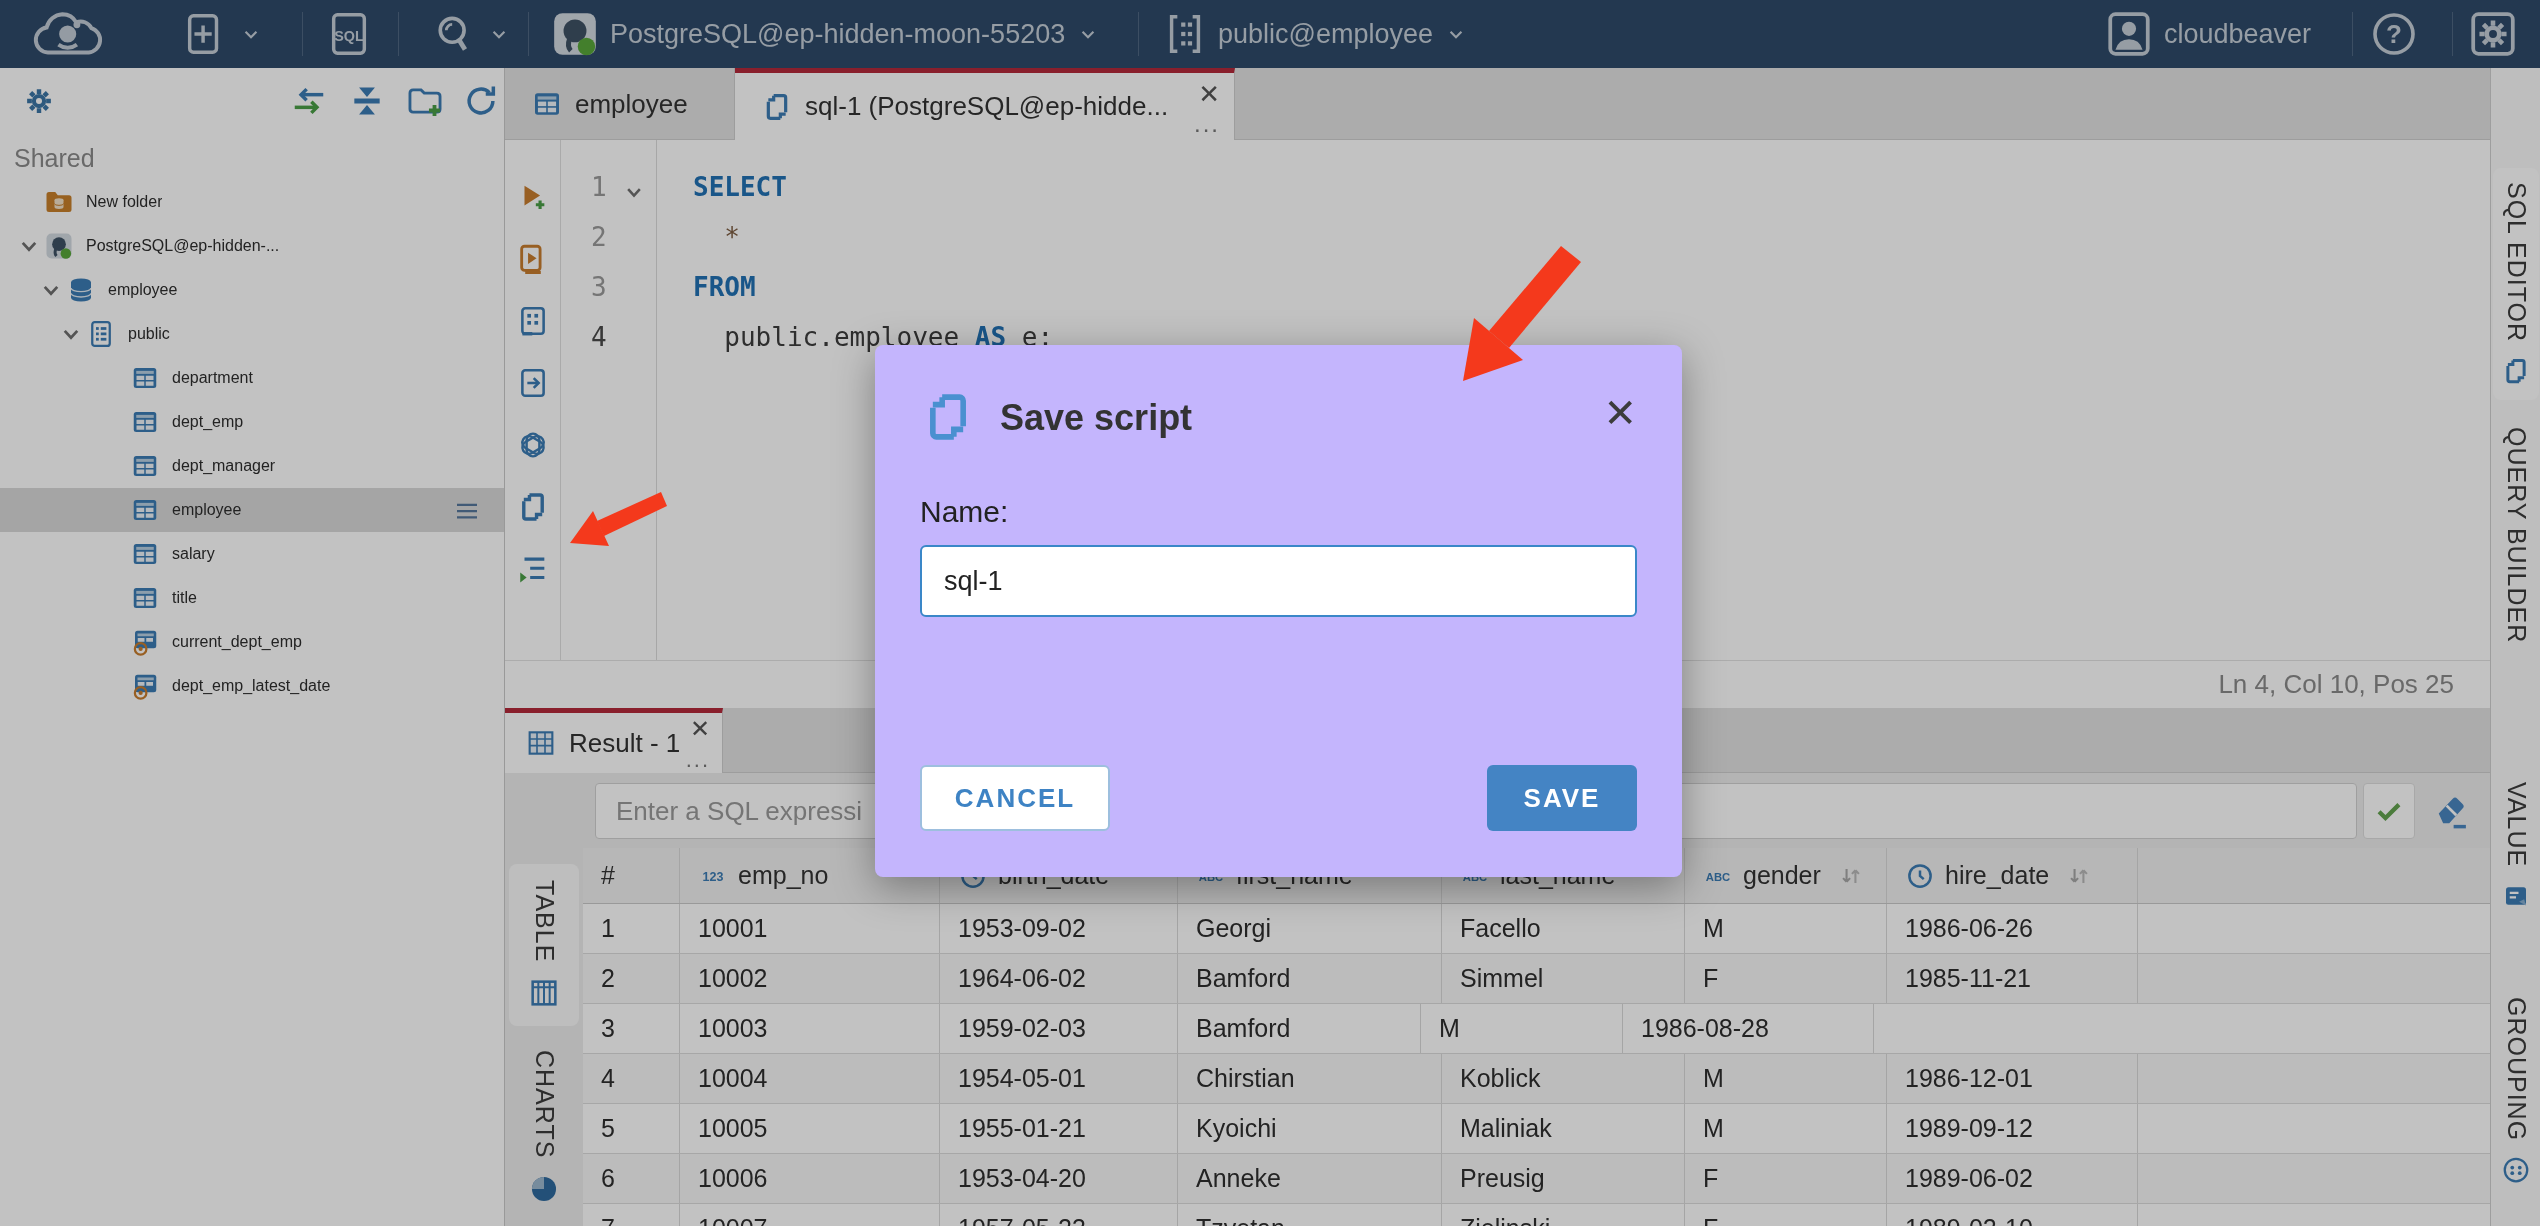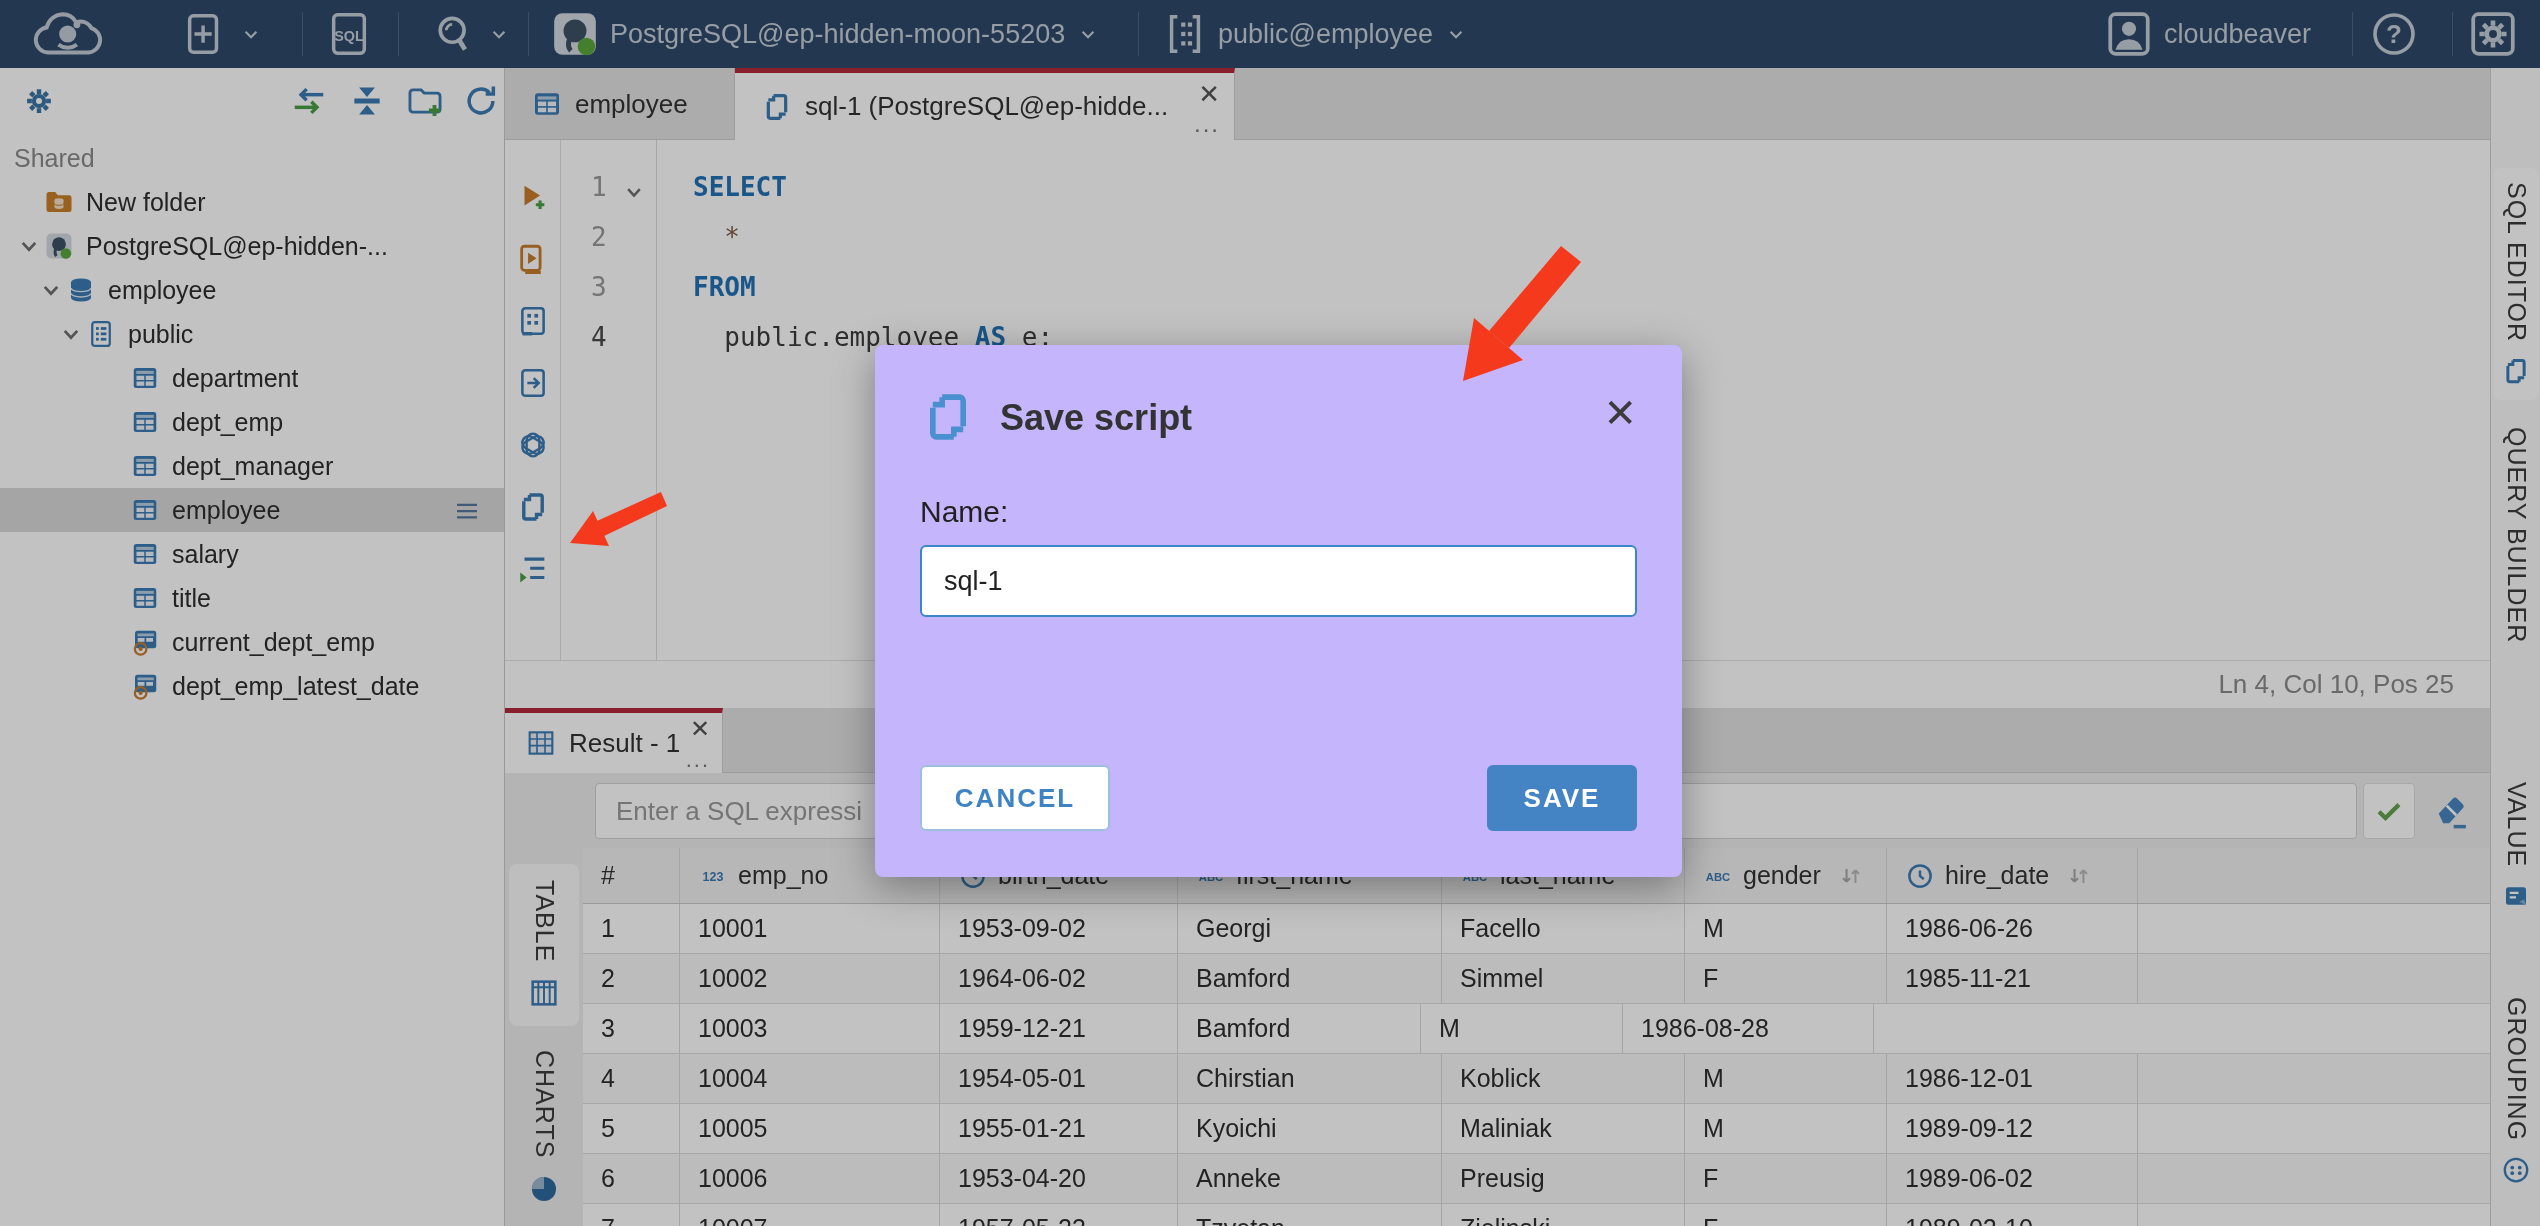--- a/index.html
+++ b/index.html
@@ -17,7 +17,7 @@
   #nav-toolbar .nicon { position:absolute; top:14px; width:38px; height:38px; }
   #shared-label { position:absolute; left:14px; top:76px; font-size:25px; color:#8a8a8a; }
   #tree { position:absolute; left:0; top:112px; width:100%; }
-  .tree-row { position:relative; height:44px; display:flex; align-items:center; font-size:25px; color:#2e2e2e; }
+  .tree-row { position:relative; height:44px; display:flex; align-items:center; font-size:16px; color:#2e2e2e; }
   .tree-row.sel { background:#d9d9d9; }
   .tree-row .chev { width:30px; height:30px; flex:0 0 30px; }
   .tree-row .ticon { width:30px; height:30px; flex:0 0 30px; margin-right:12px; }

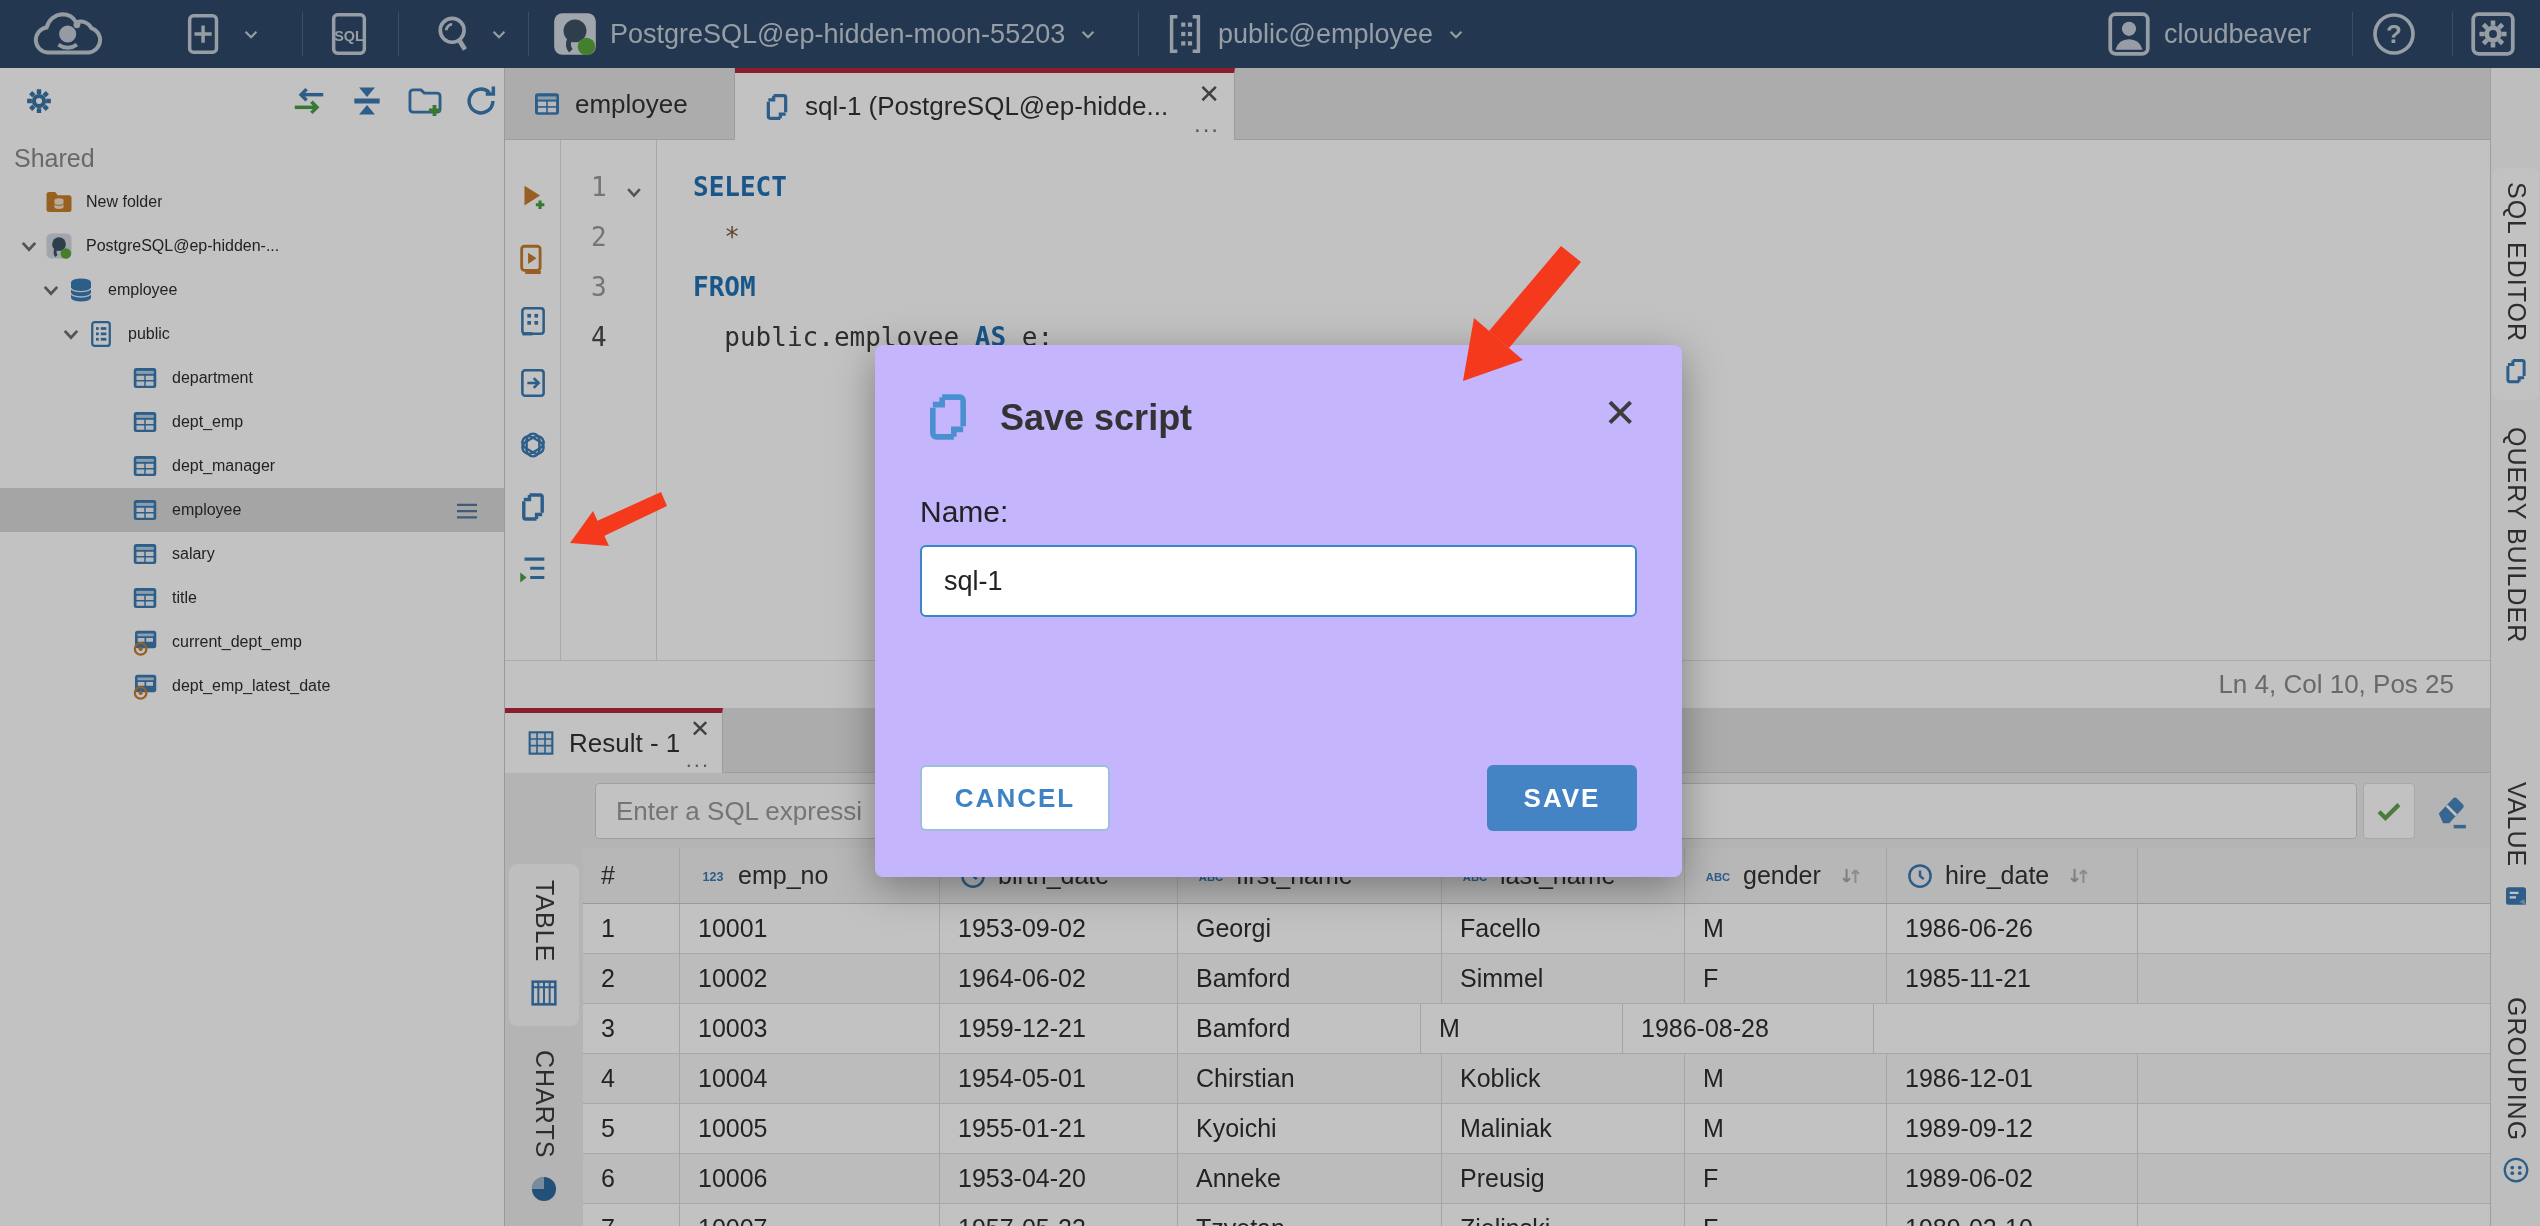--- a/index.html
+++ b/index.html
@@ -620,7 +620,7 @@
             <span>10003</span>
           </div>
           <div class="gcell" style="width:238px">
-            <span>1959-12-21</span>
+            <span>1959-02-03</span>
           </div>
           <div class="gcell" style="width:243px">
             <span>Bamford</span>

